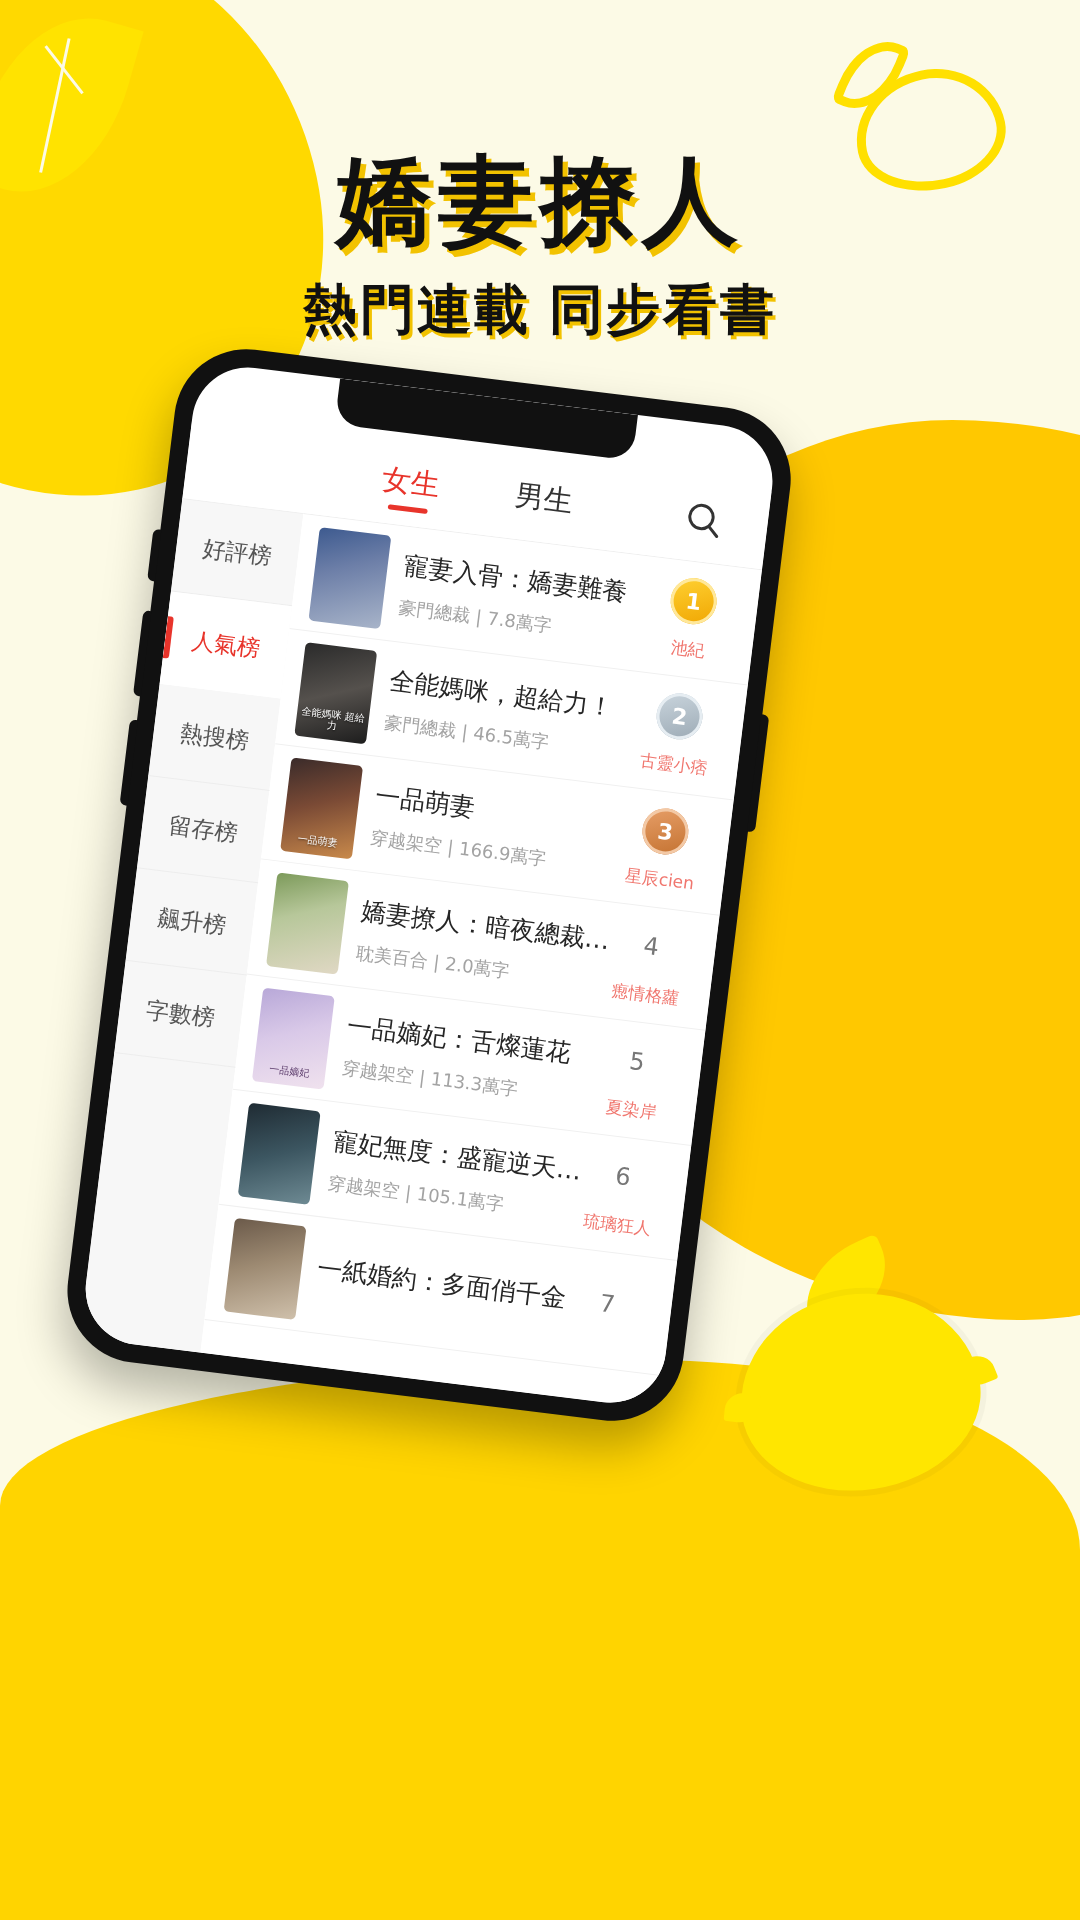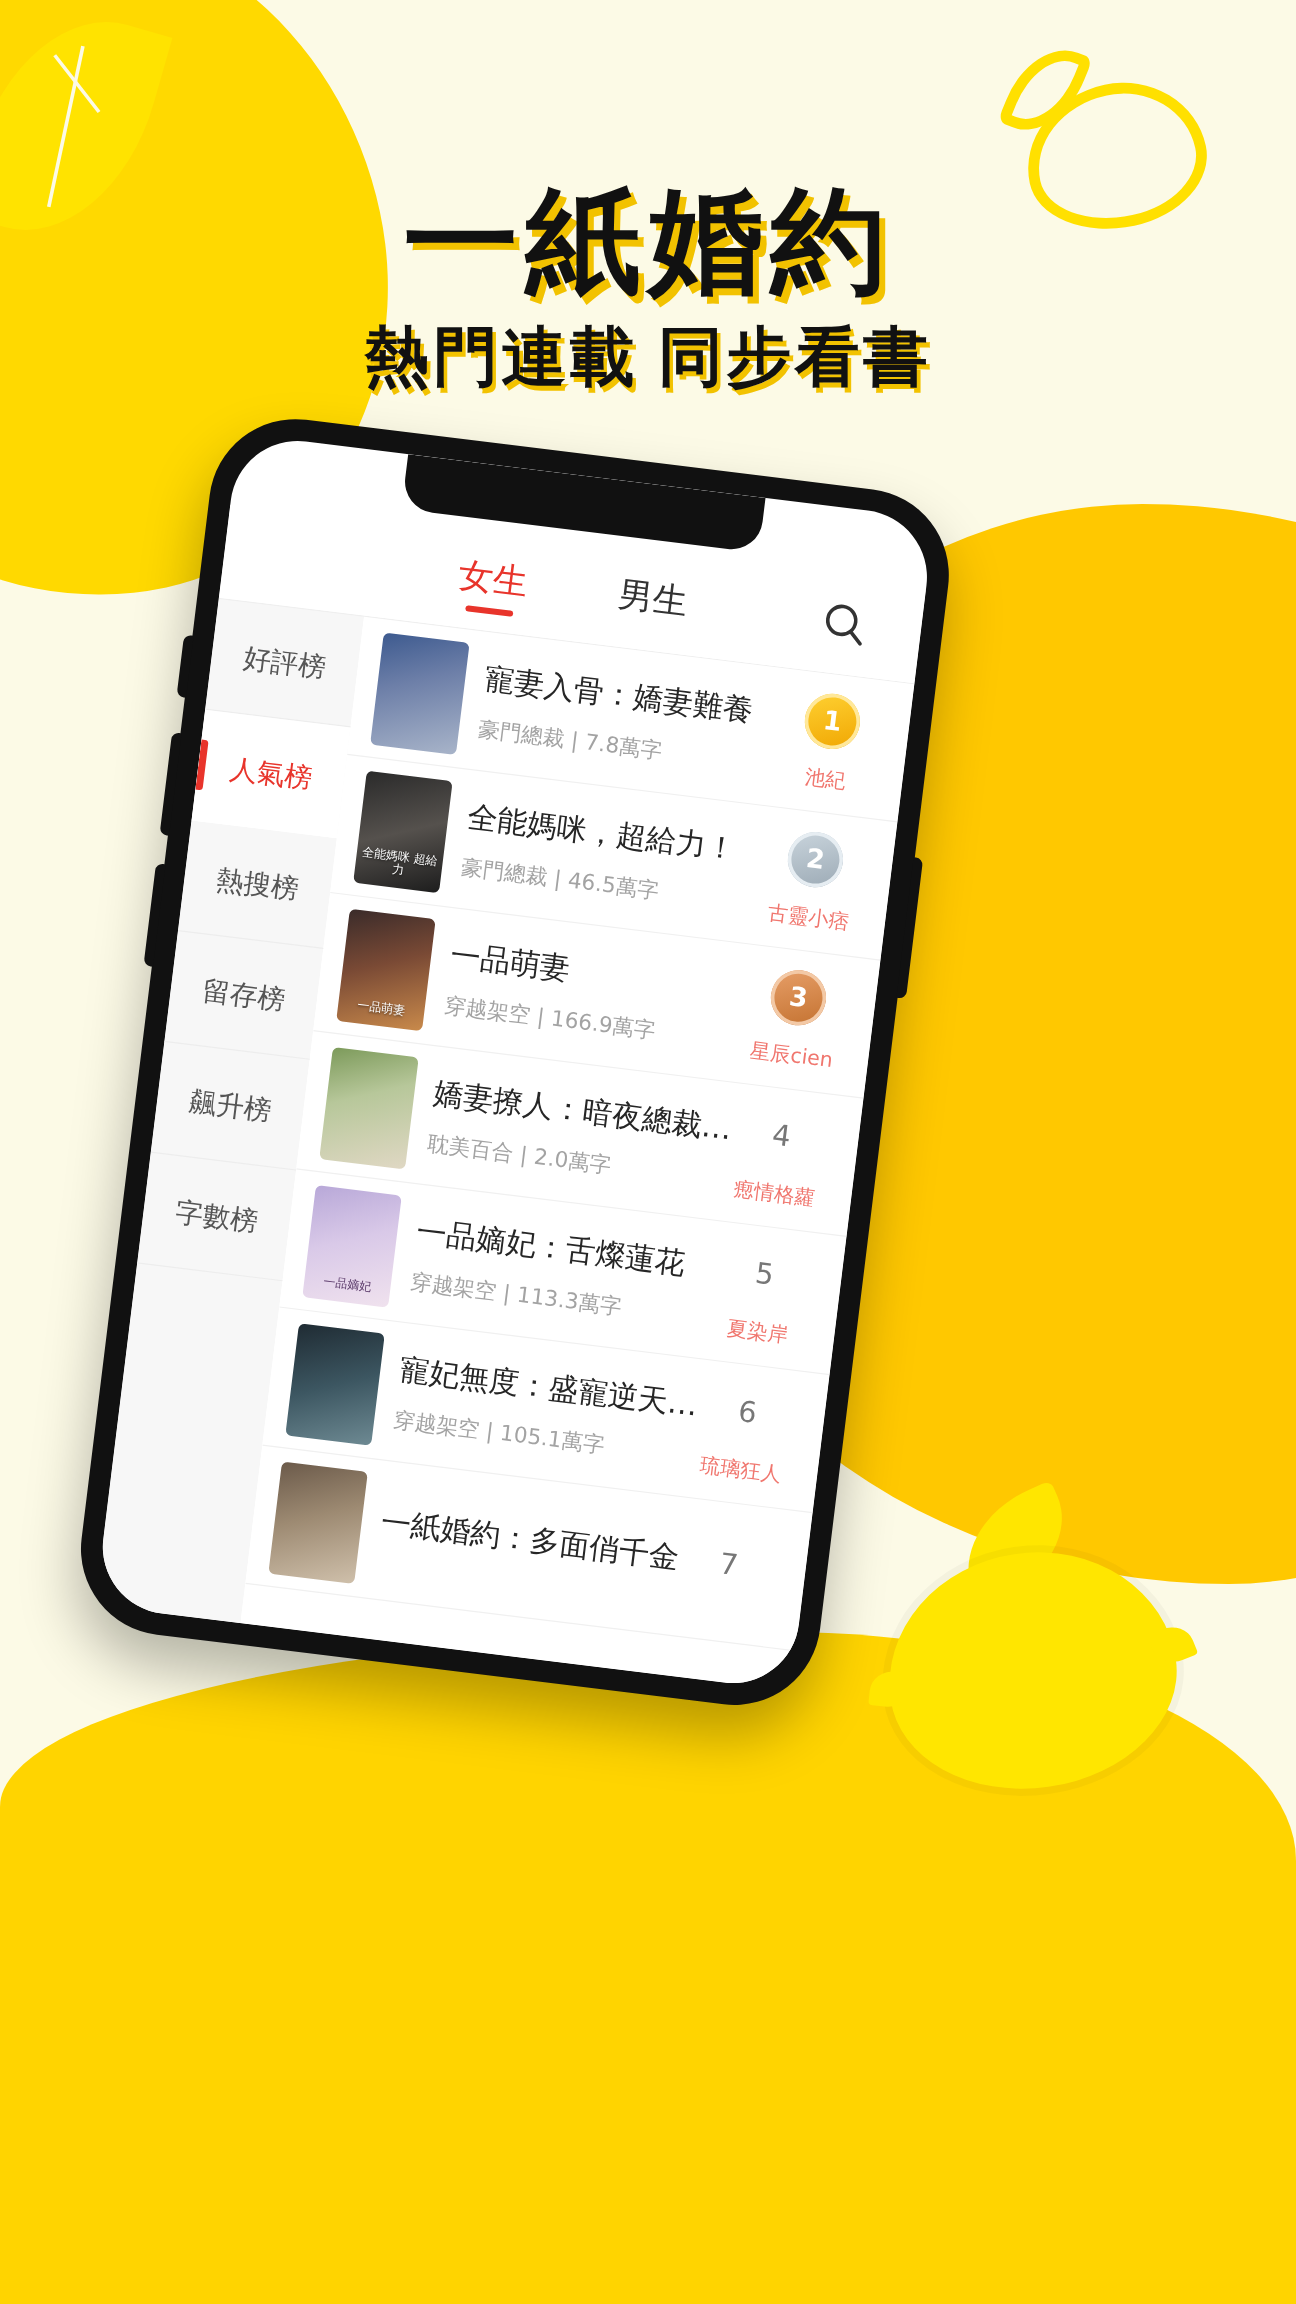--- a/index.html
+++ b/index.html
@@ -272,7 +272,7 @@
 </div>
 
 <div class="headline-wrap">
-  <div class="headline">一紙婚約</div>
+  <div class="headline">嬌妻撩人</div>
   <div class="subheadline">熱門連載 同步看書</div>
 </div>
 

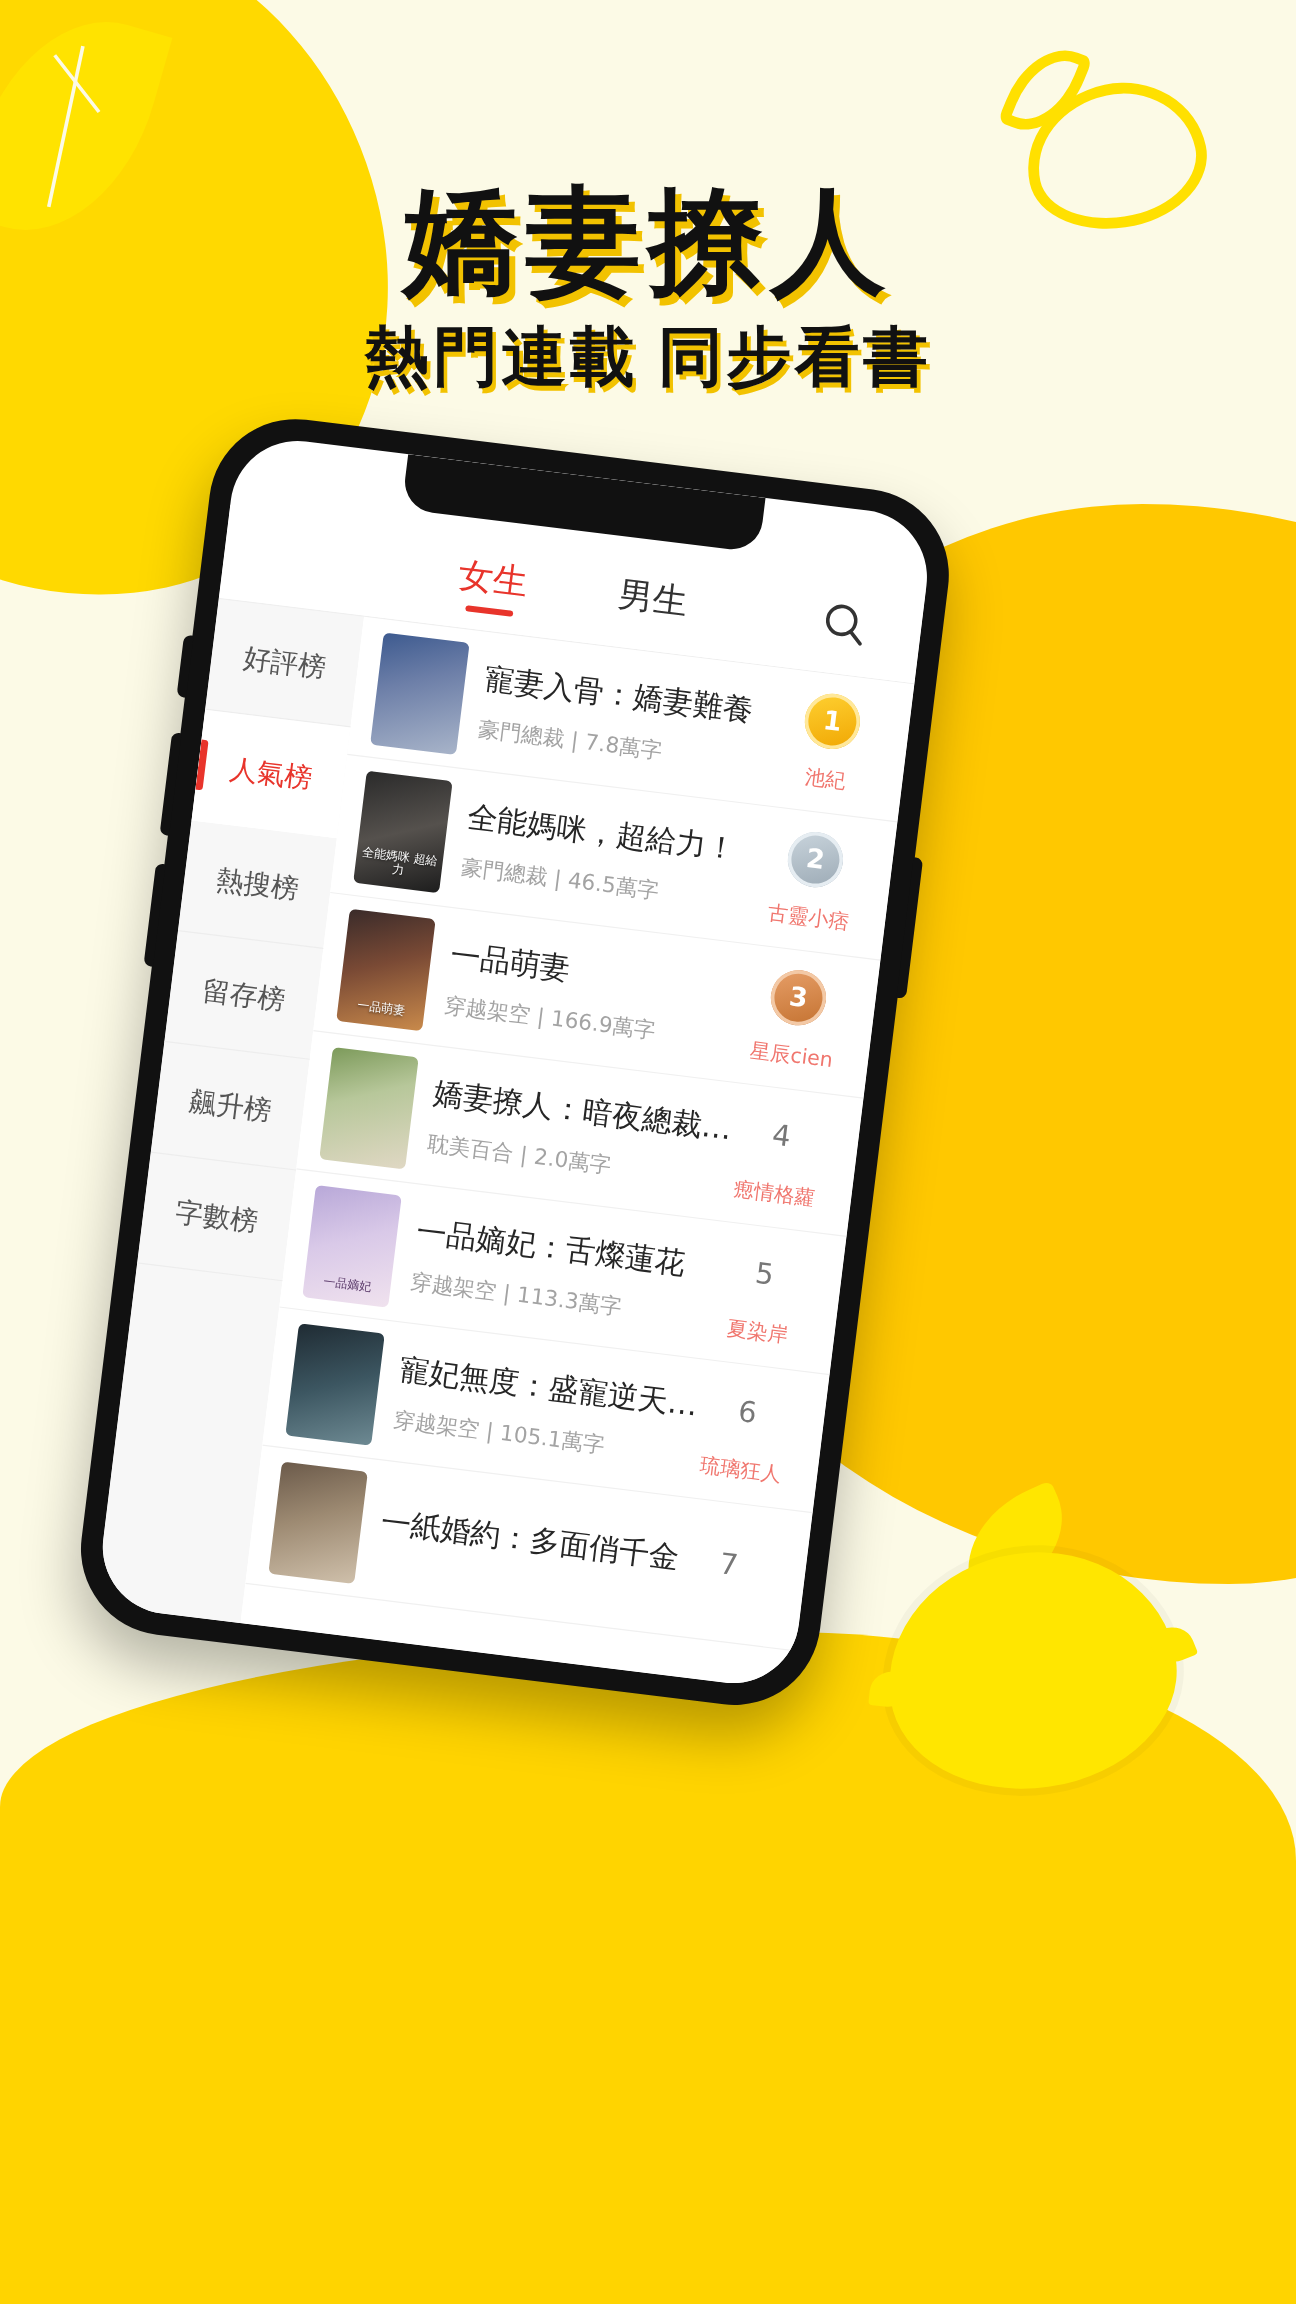--- a/index.html
+++ b/index.html
@@ -104,8 +104,8 @@
     text-shadow: 5px 6px 0 #F2C200;
   }
   .subheadline{
-    margin-top:8px;
-    font-family:Liberation Serif, serif;
+    margin-top:20px;
+    font-family:Liberation Sans, sans-serif;
     font-size:54px; font-weight:700; color:#111111;
     letter-spacing:3px;
     text-shadow: 3px 4px 0 #F2C200;

